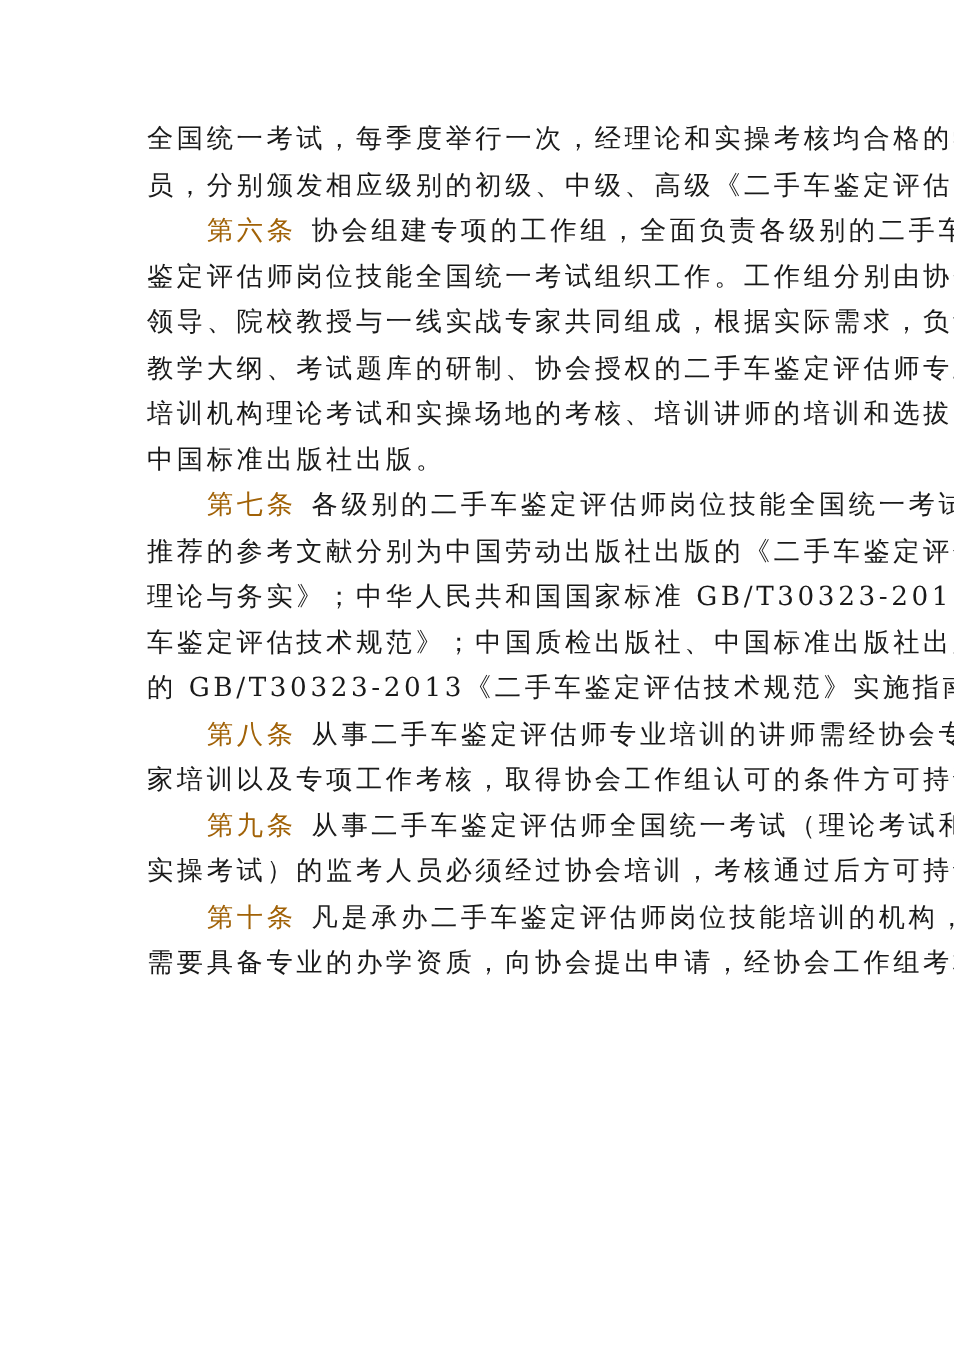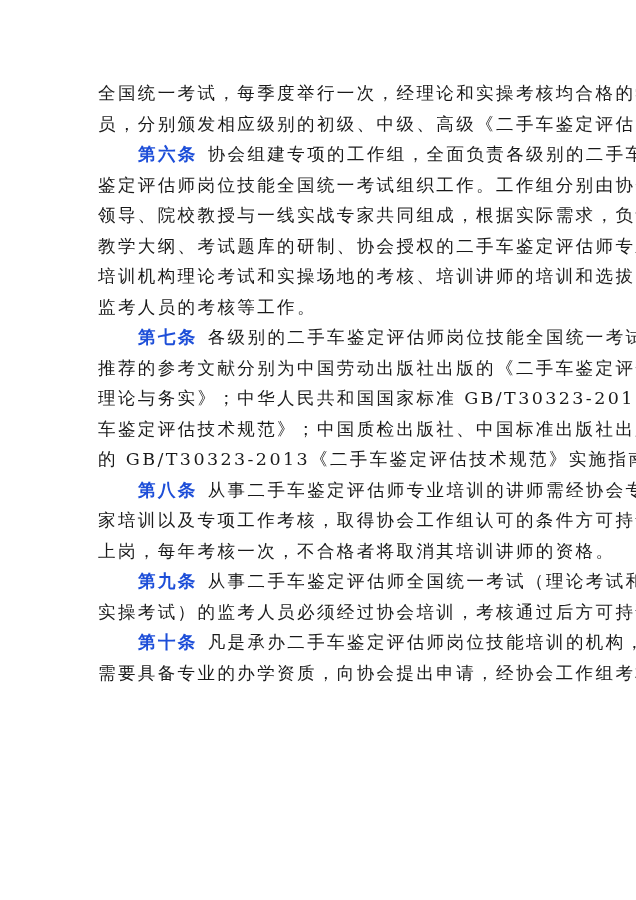--- a/index.html
+++ b/index.html
@@ -40,8 +40,8 @@
     width: 402px;
   }
   .article-num {
-    font-weight: bold;
-    color: #1d4ed8;
+    font-weight: normal;
+    color: #a16207;
     margin-right: 10px;
   }
 </style>

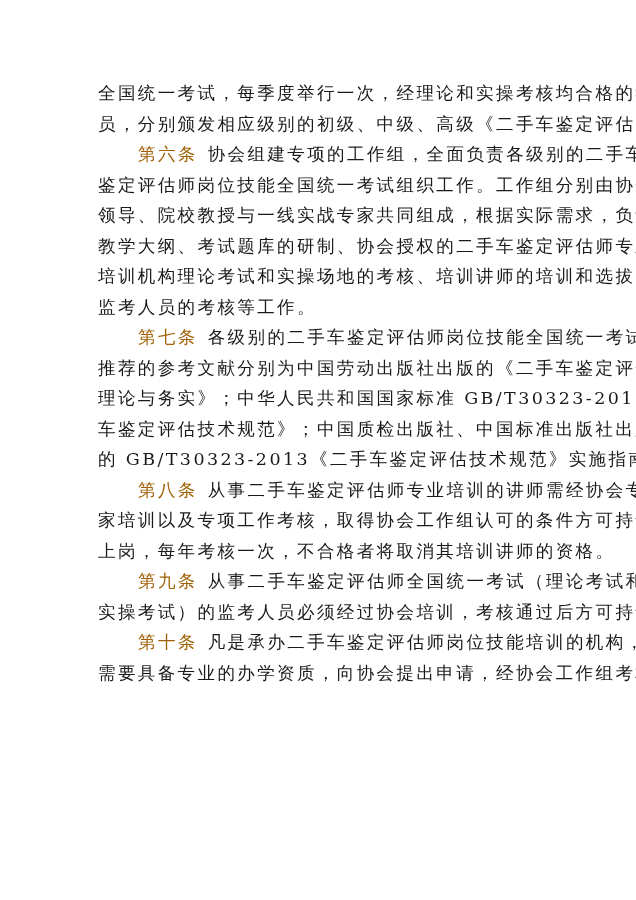--- a/index.html
+++ b/index.html
@@ -61,7 +61,7 @@
     <div class="line">领导、院校教授与一线实战专家共同组成，根据实际需求，负责</div>
     <div class="line">教学大纲、考试题库的研制、协会授权的二手车鉴定评估师专业</div>
     <div class="line">培训机构理论考试和实操场地的考核、培训讲师的培训和选拔、</div>
-    <div class="line last">监考人员的考核等工作。</div>
+    <div class="line last">中国标准出版社出版。</div>
   </div>
 
   <div>

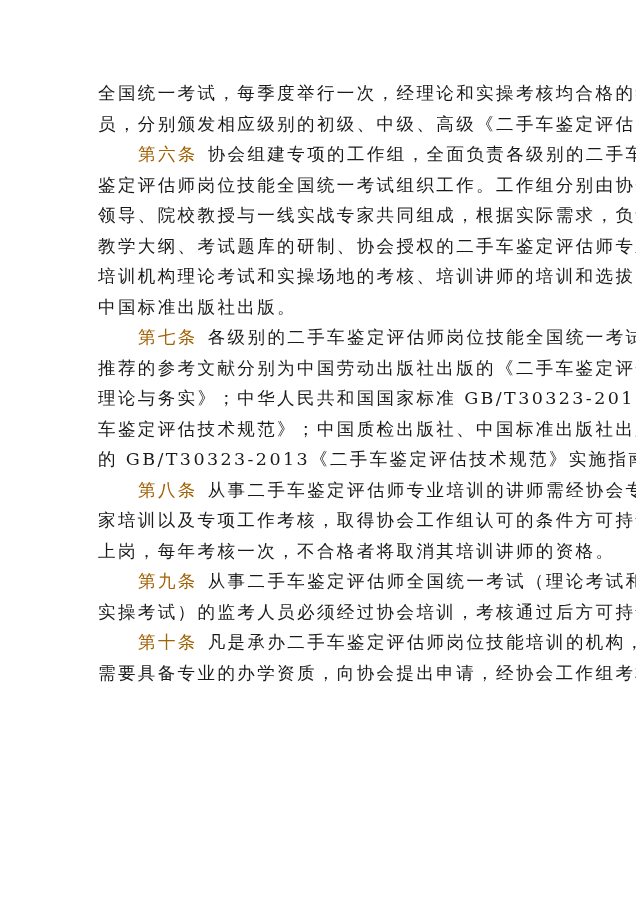--- a/index.html
+++ b/index.html
@@ -75,7 +75,6 @@
   <div>
     <div class="line indent"><span class="article-num">第八条</span><span>从事二手车鉴定评估师专业培训的讲师需经协会专</span></div>
     <div class="line">家培训以及专项工作考核，取得协会工作组认可的条件方可持证</div>
-    <div class="line last">上岗，每年考核一次，不合格者将取消其培训讲师的资格。</div>
   </div>
 
   <div>

